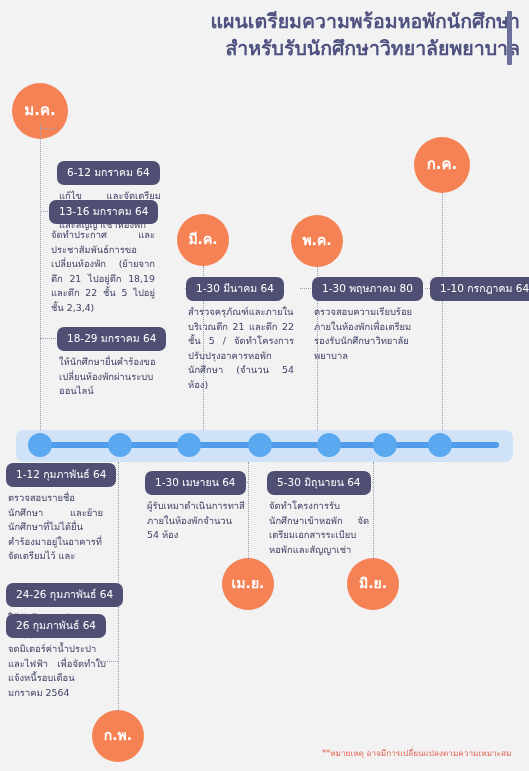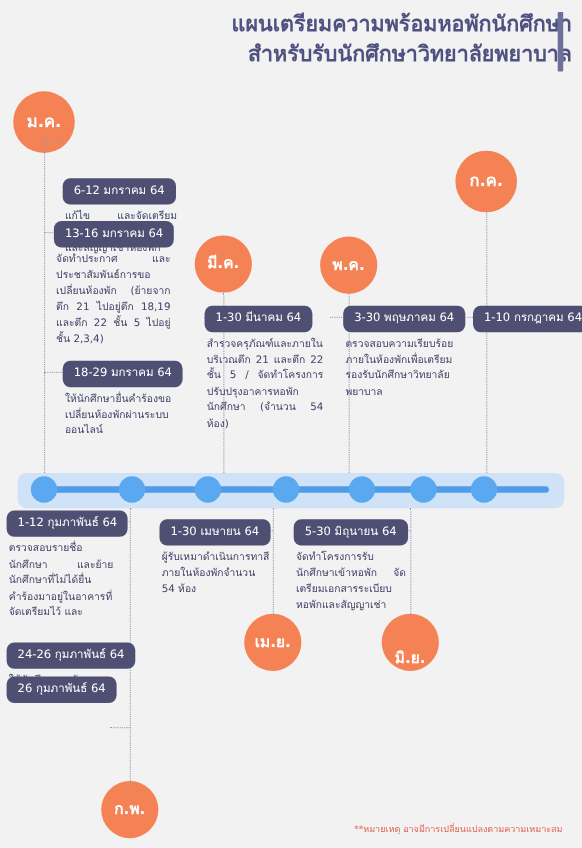--- a/index.html
+++ b/index.html
@@ -163,7 +163,7 @@
   </div>
 
   <div class="card" style="left:312px;top:277px;width:104px;">
-    <div class="badge">3-30 พฤษภาคม 64</div>
+    <div class="badge">1-30 พฤษภาคม 80</div>
     <div class="body-text justify">ตรวจสอบความเรียบร้อยภายในห้องพักเพื่อเตรียมรองรับนักศึกษาวิทยาลัยพยาบาล</div>
   </div>
 

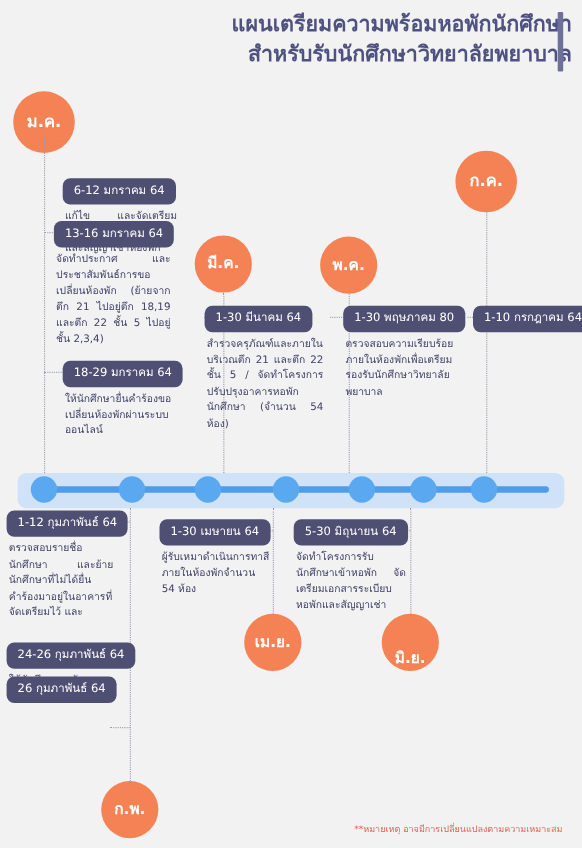--- a/index.html
+++ b/index.html
@@ -99,7 +99,7 @@
     <span>เม.ย.</span>
   </div>
 
-  <div class="month" style="left:347px;top:558px;width:52px;height:52px;font-size:14px;align-items:flex-end;">
+  <div class="month" style="left:347px;top:558px;width:52px;height:52px;font-size:14px;">
     <span>มิ.ย.</span>
   </div>
 

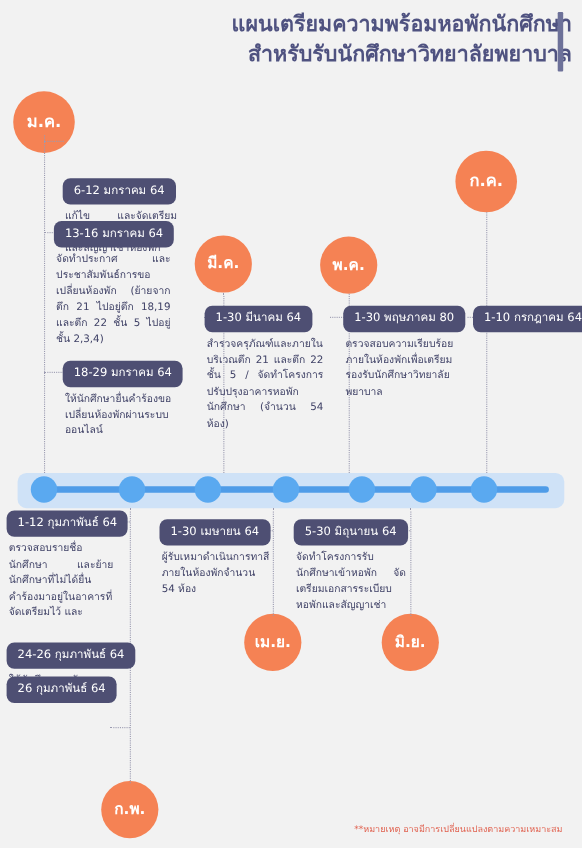--- a/index.html
+++ b/index.html
@@ -183,6 +183,7 @@
 
   <div class="card" style="left:6px;top:614px;width:100px;">
     <div class="badge">26 กุมภาพันธ์ 64</div>
+    <div class="body-text justify">จดมิเตอร์ค่าน้ำประปาและไฟฟ้า เพื่อจัดทำใบแจ้งหนี้รอบเดือนมกราคม 2564</div>
   </div>
 
   <div class="card" style="left:145px;top:471px;width:100px;">

